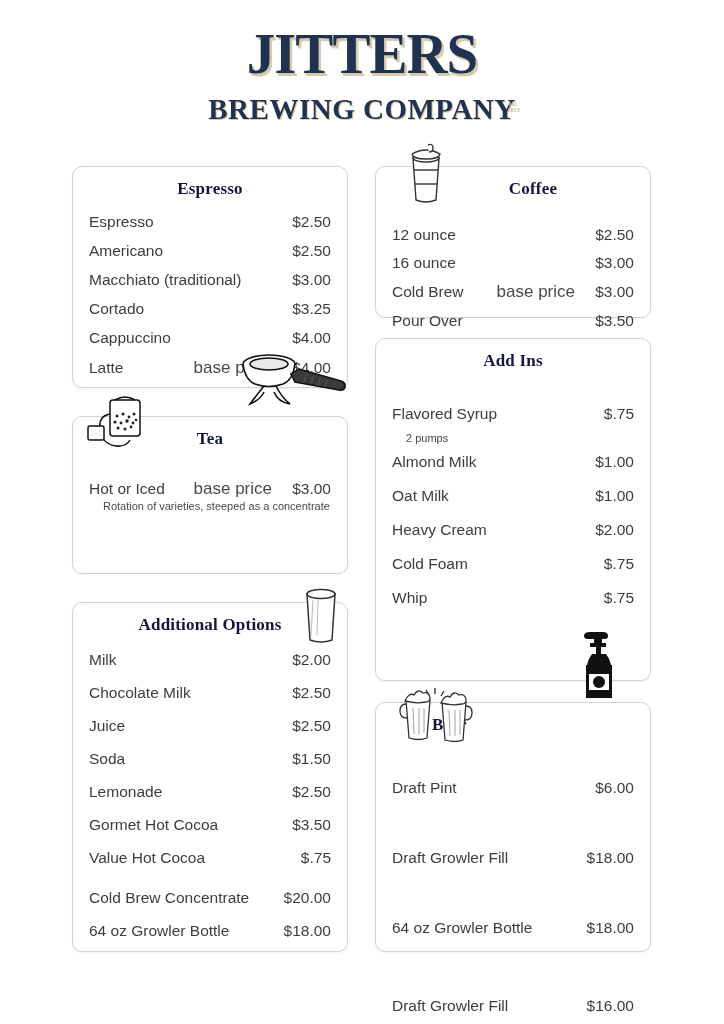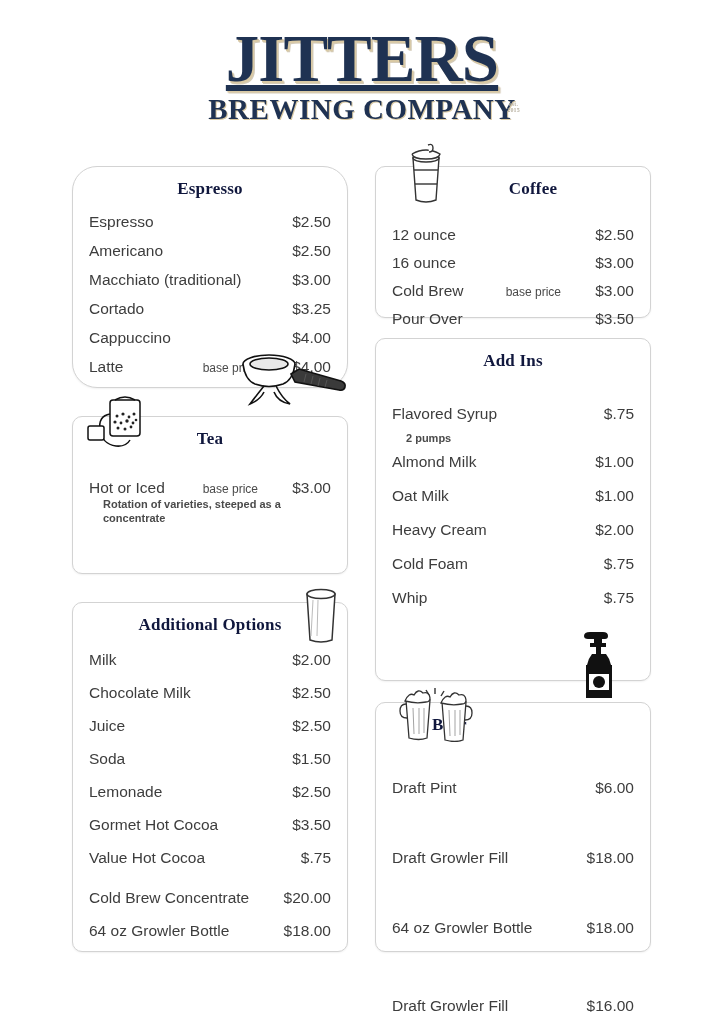--- a/index.html
+++ b/index.html
@@ -38,13 +38,12 @@
     width: 350px;
     font-family: "Liberation Serif", serif;
     font-weight: bold;
-    font-size: 67px;
+    font-size: 57px;
     letter-spacing: -1px;
     line-height: 1;
     color: #1f3252;
     text-align: center;
     text-shadow: 1.5px 1.5px 0 #d9c9a4, 2.5px 2.5px 0 rgba(160,140,100,.45);
-    text-decoration: underline;
   }
   .logo-sub {
     position: absolute;

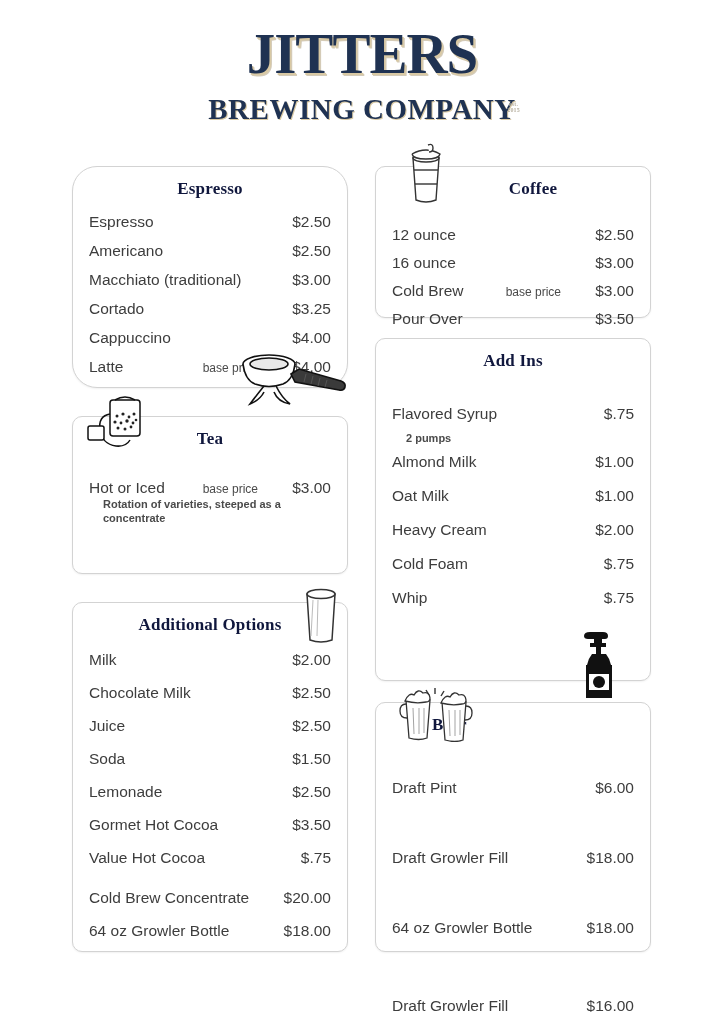--- a/index.html
+++ b/index.html
@@ -117,7 +117,7 @@
   }
 
   
-  #card-espresso { left: 72px; top: 166px; width: 276px; height: 222px; border-radius: 25px; }
+  #card-espresso { left: 72px; top: 166px; width: 276px; height: 222px; }
   #card-espresso .row { padding: 5.5px 0; }
   #card-espresso .pr { width: 52px; }
 

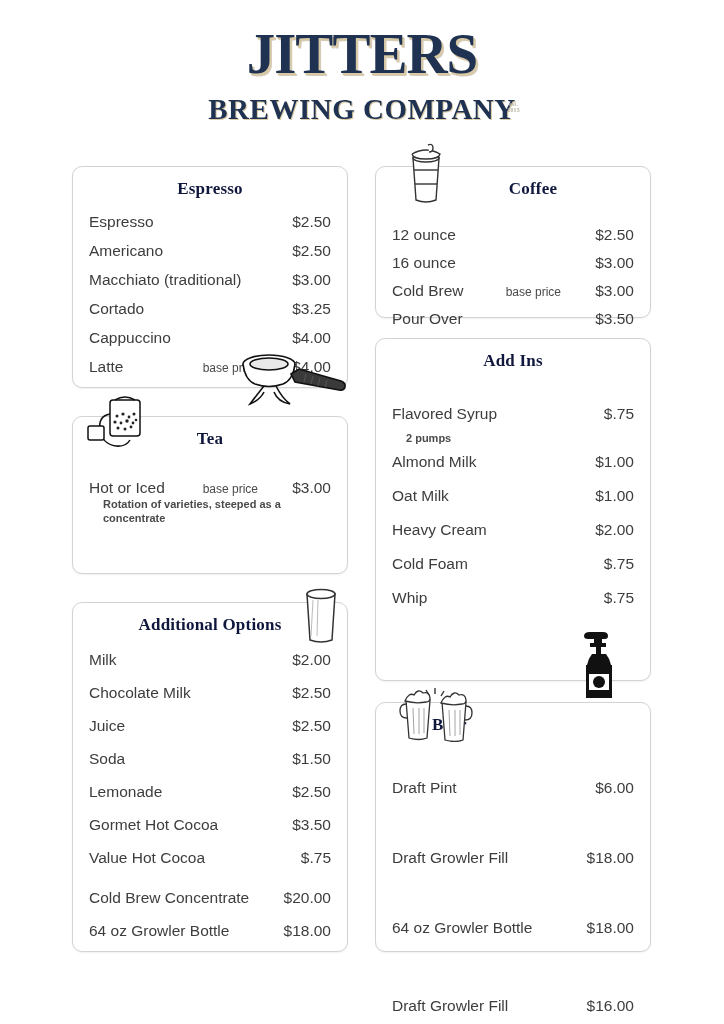--- a/index.html
+++ b/index.html
@@ -99,9 +99,9 @@
   .row .spacer { flex: 1 1 auto; min-width: 6px; }
   .row .base {
     flex: 0 0 auto;
-    font-size: 12px;
+    font-size: 17px;
     color: #4a4a4a;
-    margin-right: 21px;
+    margin-right: 7px;
   }
   .row .pr {
     flex: 0 0 auto;

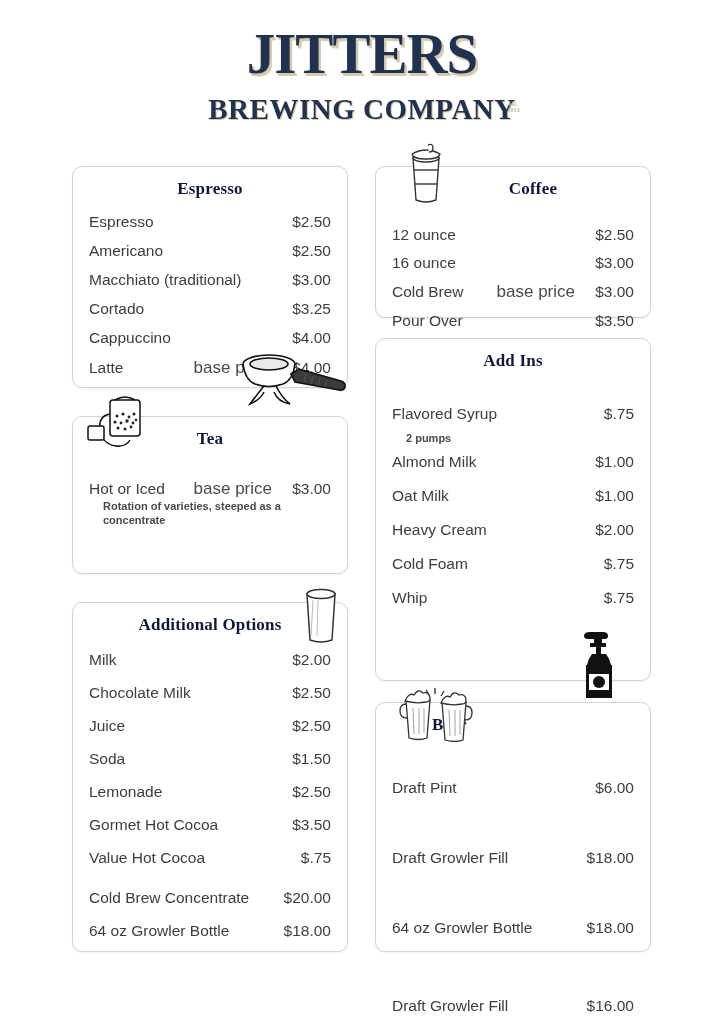--- a/index.html
+++ b/index.html
@@ -113,7 +113,6 @@
     color: #4a4a4a;
     margin-left: 14px;
     line-height: 1.28;
-    font-weight: bold;
   }
 
   

